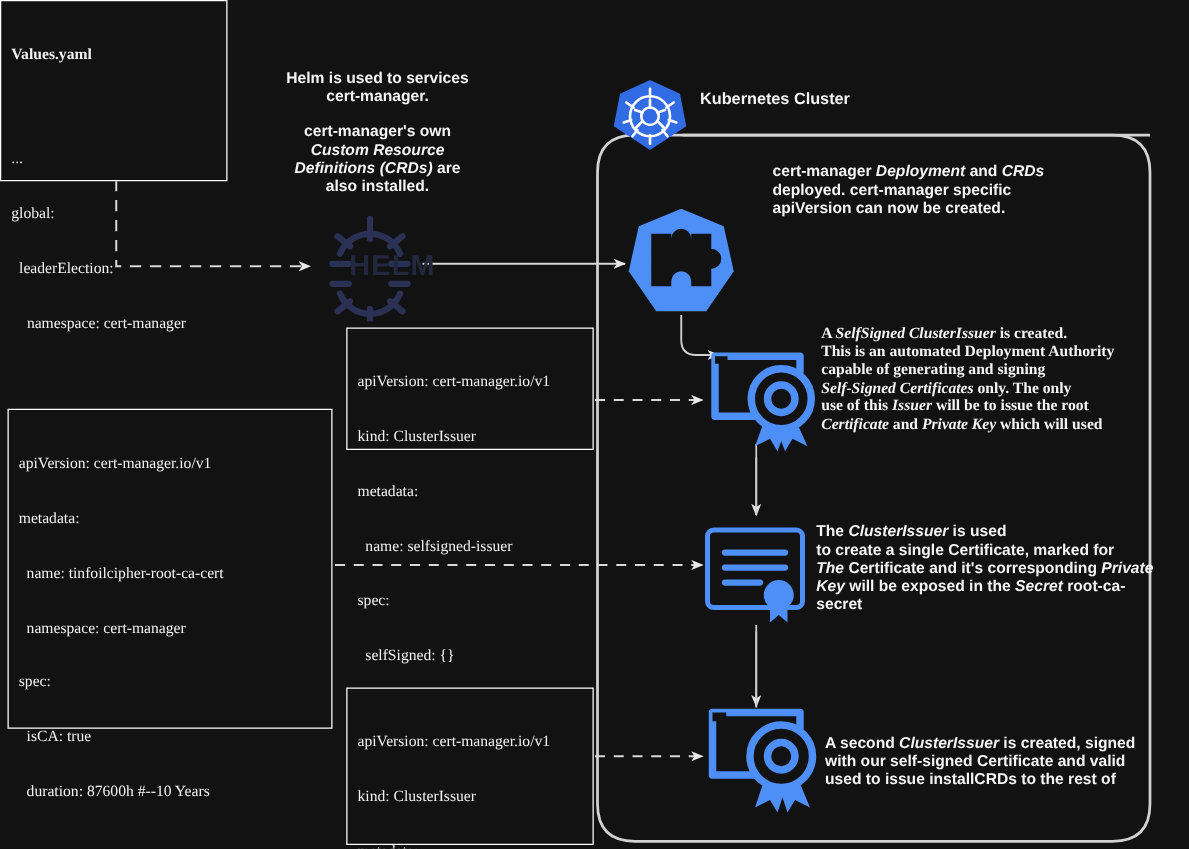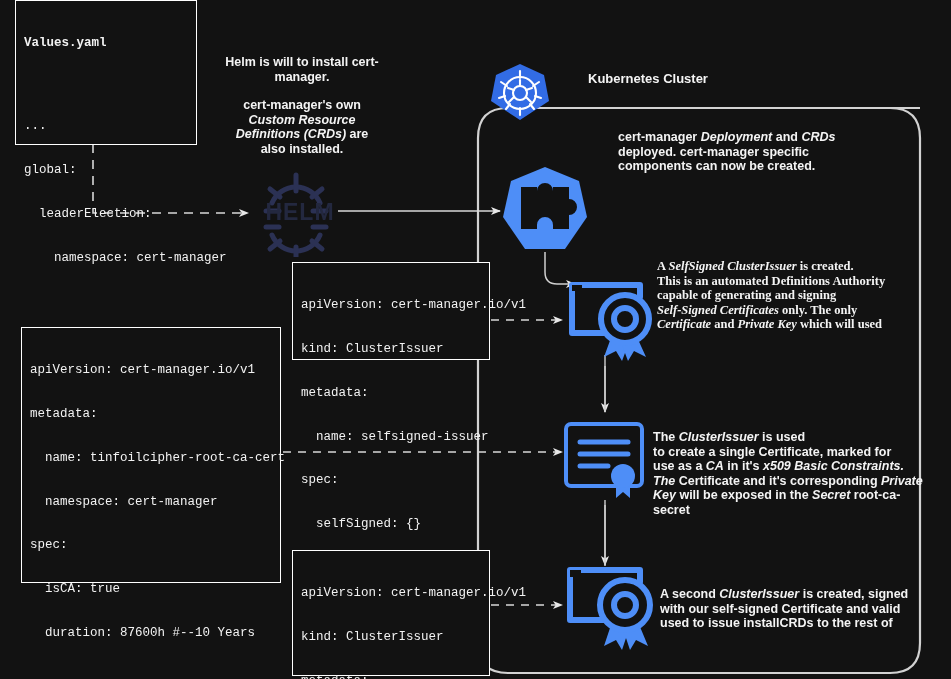--- a/index.html
+++ b/index.html
@@ -33,12 +33,11 @@
     background: #121212;
     box-sizing: border-box;
     padding: 6px 8px;
-    font-family: Liberation Mono, monospace;
+    font-family: Liberation Serif, serif;
     font-size: 12.5px;
     line-height: 14.6px;
     color: #f2f2f2;
     white-space: pre;
-    margin-left: 15px;
   }
   .yaml-box .title {
     font-weight: bold;

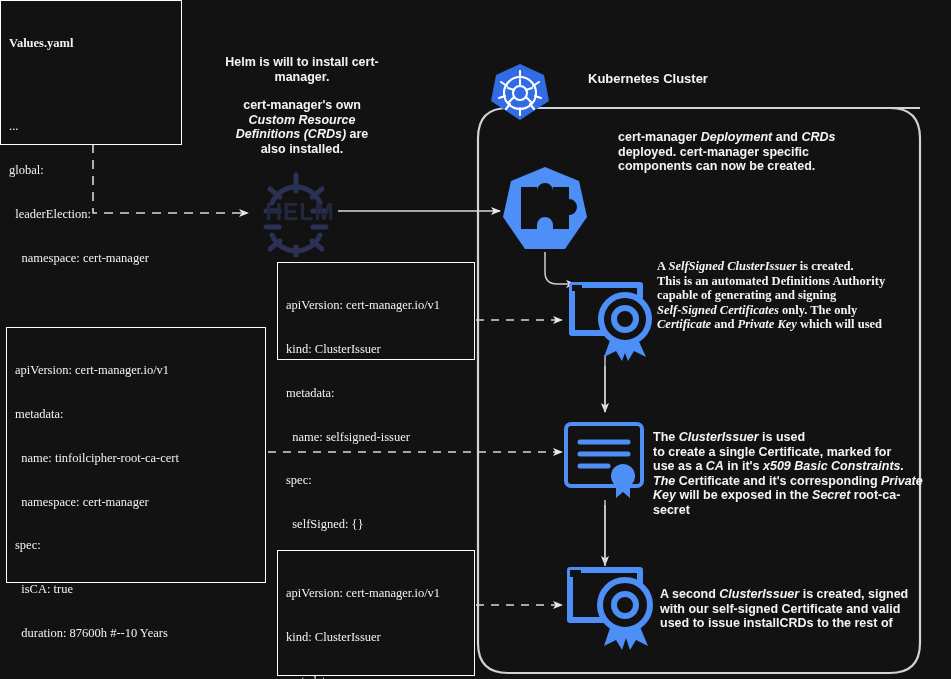--- a/index.html
+++ b/index.html
@@ -137,7 +137,7 @@
   </div>
 
   <div class="note center" style="left:222px; top:55px; width:160px;">
-    <div>Helm is will to install cert-manager.</div>
+    <div>Helm is used to services cert-manager.</div>
     <div style="height:14px"></div>
     <div>
       <span>cert-manager's own </span><i>Custom Resource Definitions (CRDs)</i><span> are also installed.</span>

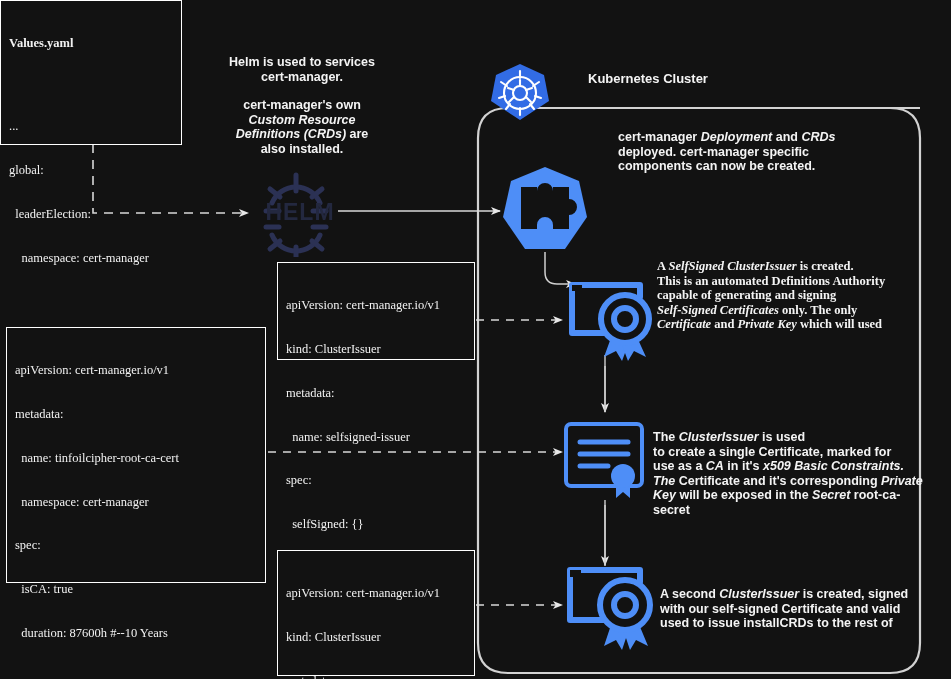--- a/index.html
+++ b/index.html
@@ -190,7 +190,7 @@
     </svg>
   </div>
 
-  <div class="label" style="left:560px; top:71px;margin-left:28px;">Kubernetes Cluster</div>
+  <div class="label" style="left:560px; top:71px;">Kubernetes Cluster</div>
 
   <div class="icon" style="left:499px; top:165px; width:92px; height:88px;">
     <svg viewBox="0 0 92 88" width="92" height="88" xmlns="http://www.w3.org/2000/svg">

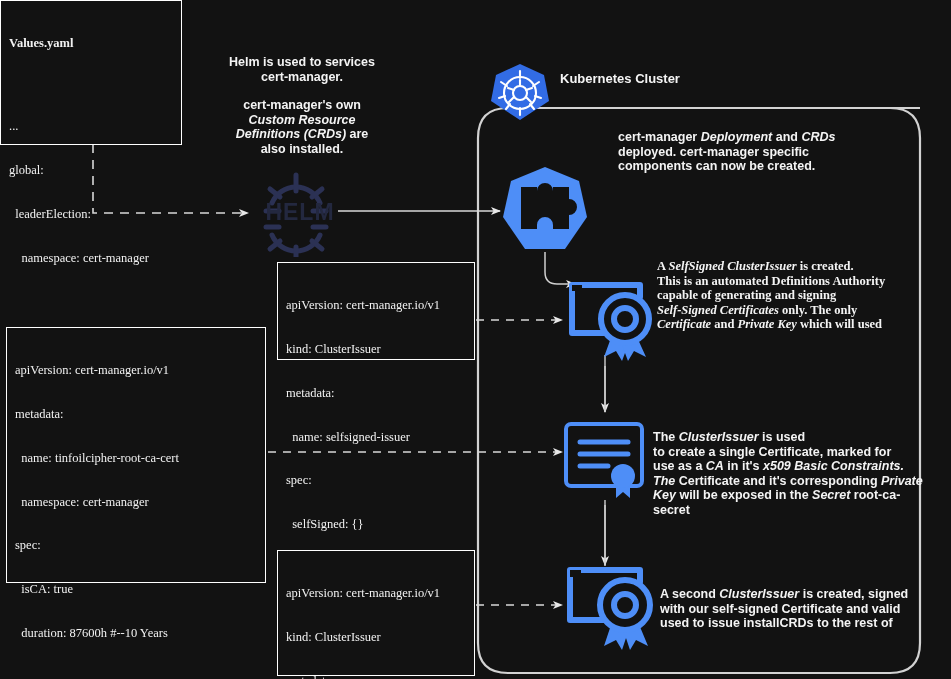--- a/index.html
+++ b/index.html
@@ -202,7 +202,7 @@
   </div>
 
   <div class="note" style="left:618px; top:130px; width:230px;">
-    <span>cert-manager </span><i>Deployment</i><span> and </span><i>CRDs</i><span> deployed. cert-manager specific components can now be created.</span>
+    <span>cert-manager </span><i>Deployment</i><span> and </span><i>CRDs</i><span> deployed. cert-manager specific apiVersion can now be created.</span>
   </div>
 
   <div class="yaml-box" style="left:277px; top:262px; width:198px; height:98px;">

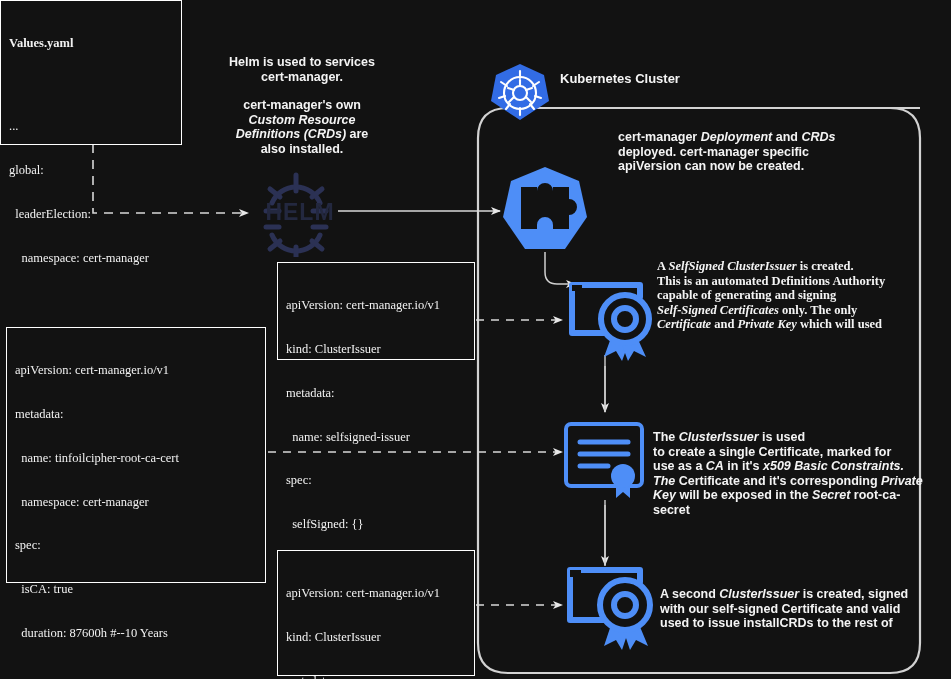--- a/index.html
+++ b/index.html
@@ -72,7 +72,7 @@
   }
   .helm-word {
     position: absolute;
-    left: 4px;
+    left: 18px;
     top: 36px;
     width: 76px;
     text-align: center;

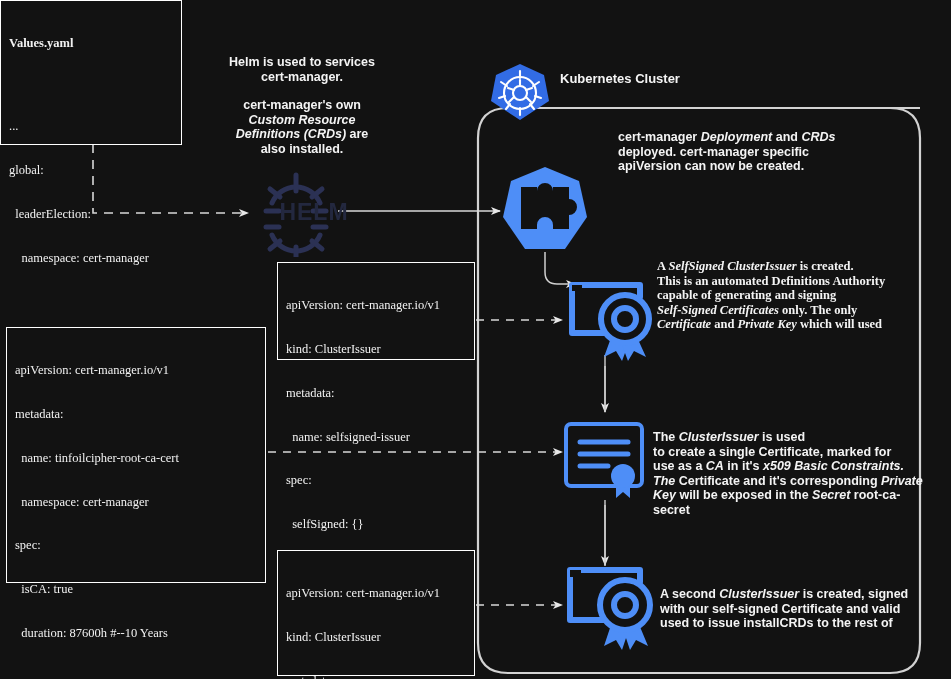--- a/index.html
+++ b/index.html
@@ -227,7 +227,7 @@
 
   <div class="note" style="left:657px; top:259px; width:262px;font-family:Liberation Serif, serif;">
     <div><span>A </span><i>SelfSigned ClusterIssuer</i><span> is created.</span></div>
-    <div>This is an automated Definitions Authority</div>
+    <div>This is an automated Deployment Authority</div>
     <div>capable of generating and signing</div>
     <div><i>Self-Signed Certificates</i><span> only. The only</span></div>
     <div><i>Certificate</i><span> and </span><i>Private Key</i><span> which will used</span></div>

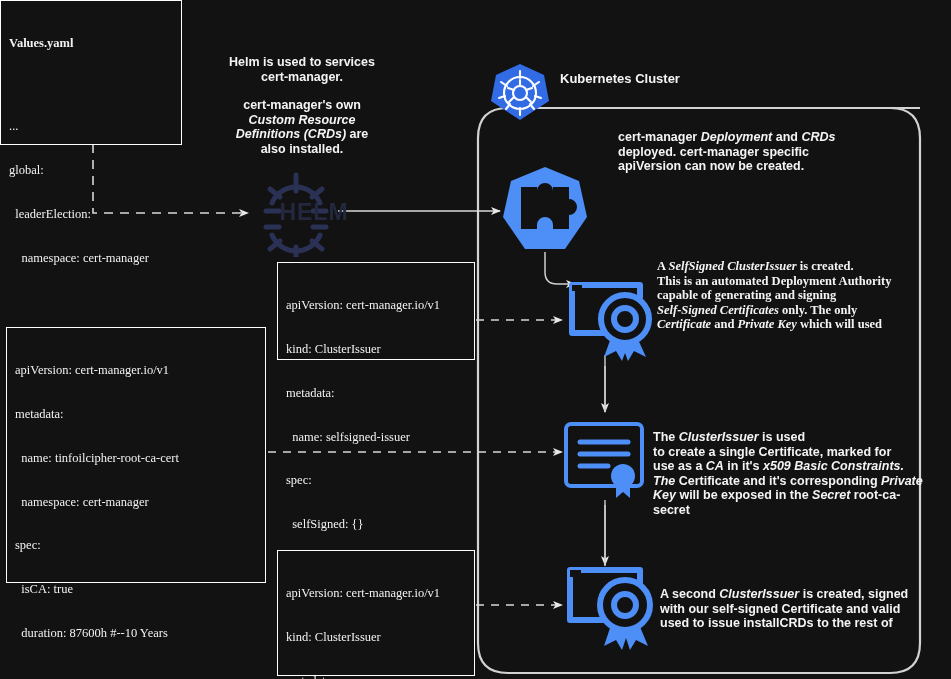--- a/index.html
+++ b/index.html
@@ -230,6 +230,7 @@
     <div>This is an automated Deployment Authority</div>
     <div>capable of generating and signing</div>
     <div><i>Self-Signed Certificates</i><span> only. The only</span></div>
+    <div><span>use of this </span><i>Issuer</i><span> will be to issue the root</span></div>
     <div><i>Certificate</i><span> and </span><i>Private Key</i><span> which will used</span></div>
   </div>
 

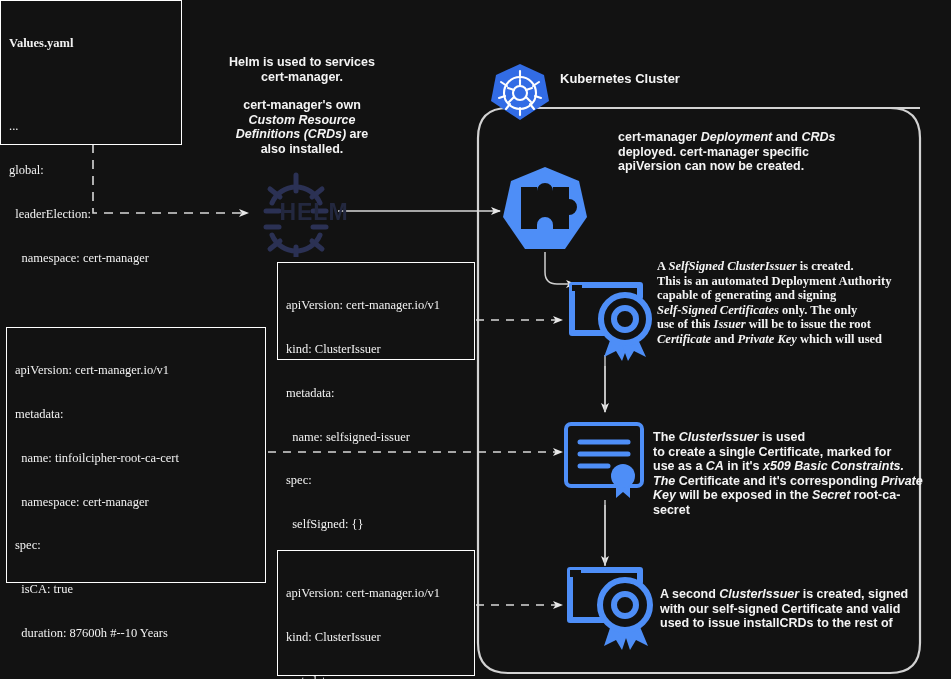--- a/index.html
+++ b/index.html
@@ -264,7 +264,7 @@
     </svg>
   </div>
 
-  <div class="note" style="left:653px; top:430px; width:275px;">
+  <div class="note" style="left:653px; top:418px; width:275px;">
     <div><span>The </span><i>ClusterIssuer</i><span> is used</span></div>
     <div>to create a single Certificate, marked for</div>
     <div><span>use as a </span><i>CA</i><span> in it's </span><i>x509 Basic Constraints.</i></div>

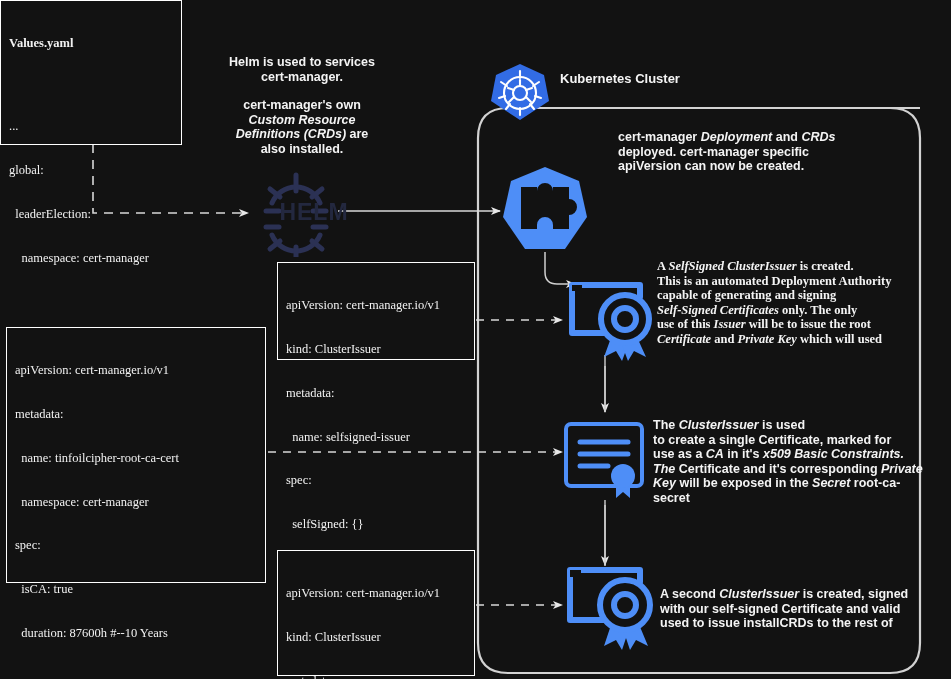--- a/index.html
+++ b/index.html
@@ -267,7 +267,6 @@
   <div class="note" style="left:653px; top:418px; width:275px;">
     <div><span>The </span><i>ClusterIssuer</i><span> is used</span></div>
     <div>to create a single Certificate, marked for</div>
-    <div><span>use as a </span><i>CA</i><span> in it's </span><i>x509 Basic Constraints.</i></div>
     <div><i>The</i><span> Certificate and it's corresponding </span><i>Private</i></div>
     <div><i>Key</i><span> will be exposed in the </span><i>Secret</i><span> root-ca-secret</span></div>
   </div>

